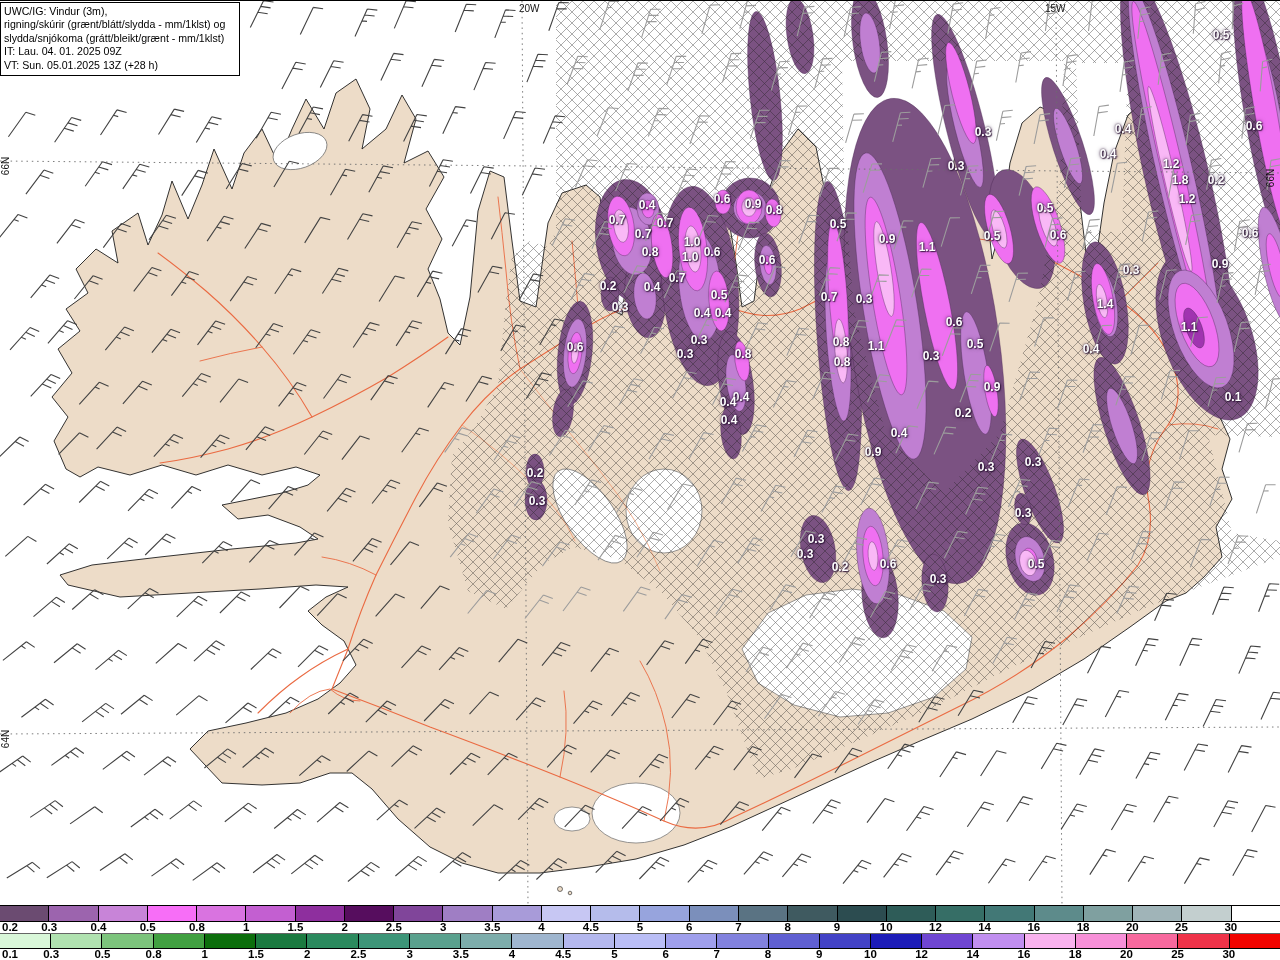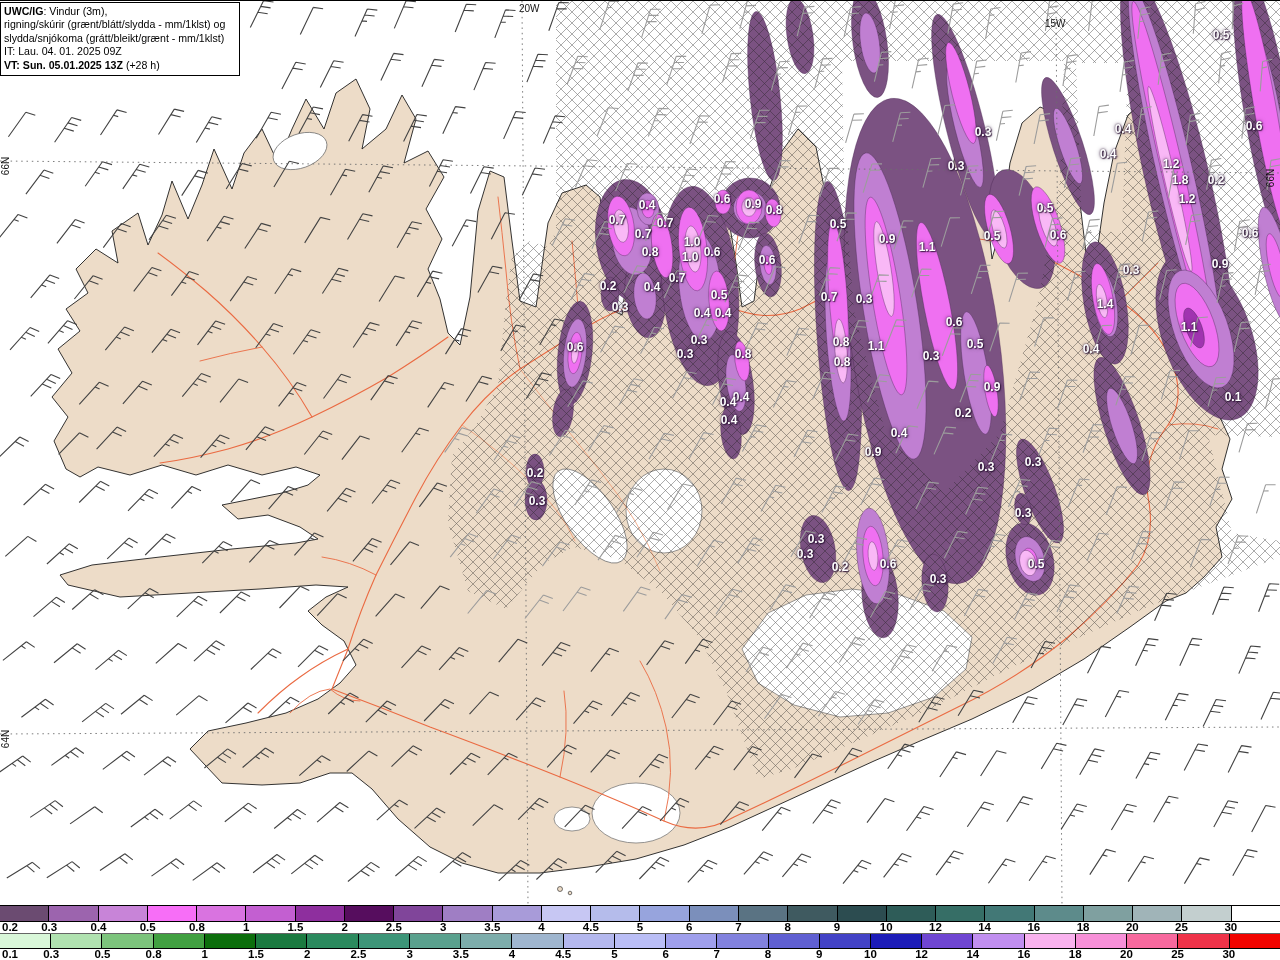--- a/index.html
+++ b/index.html
@@ -15,7 +15,7 @@
   .edgelabel.vert{transform:rotate(-90deg);transform-origin:center;}
   .titlebox{position:absolute;left:0;top:1px;width:240px;background:#fff;border:1px solid #000;
             box-sizing:border-box;padding:2px 3px 3px 3px;font-size:10.6px;line-height:1.27;color:#000;z-index:30;}
-  .titlebox b{font-weight:bold;}
+  .titlebox b{font-weight:normal;}
   .legend{position:absolute;left:0;top:905px;width:1280px;height:55px;background:#fff;border-top:1px solid #000;box-sizing:border-box;}
   .lbar{display:flex;width:1280px;height:16px;box-sizing:border-box;border-bottom:1px solid #000;}
   .lbar.second{border-top:1px solid #666;}

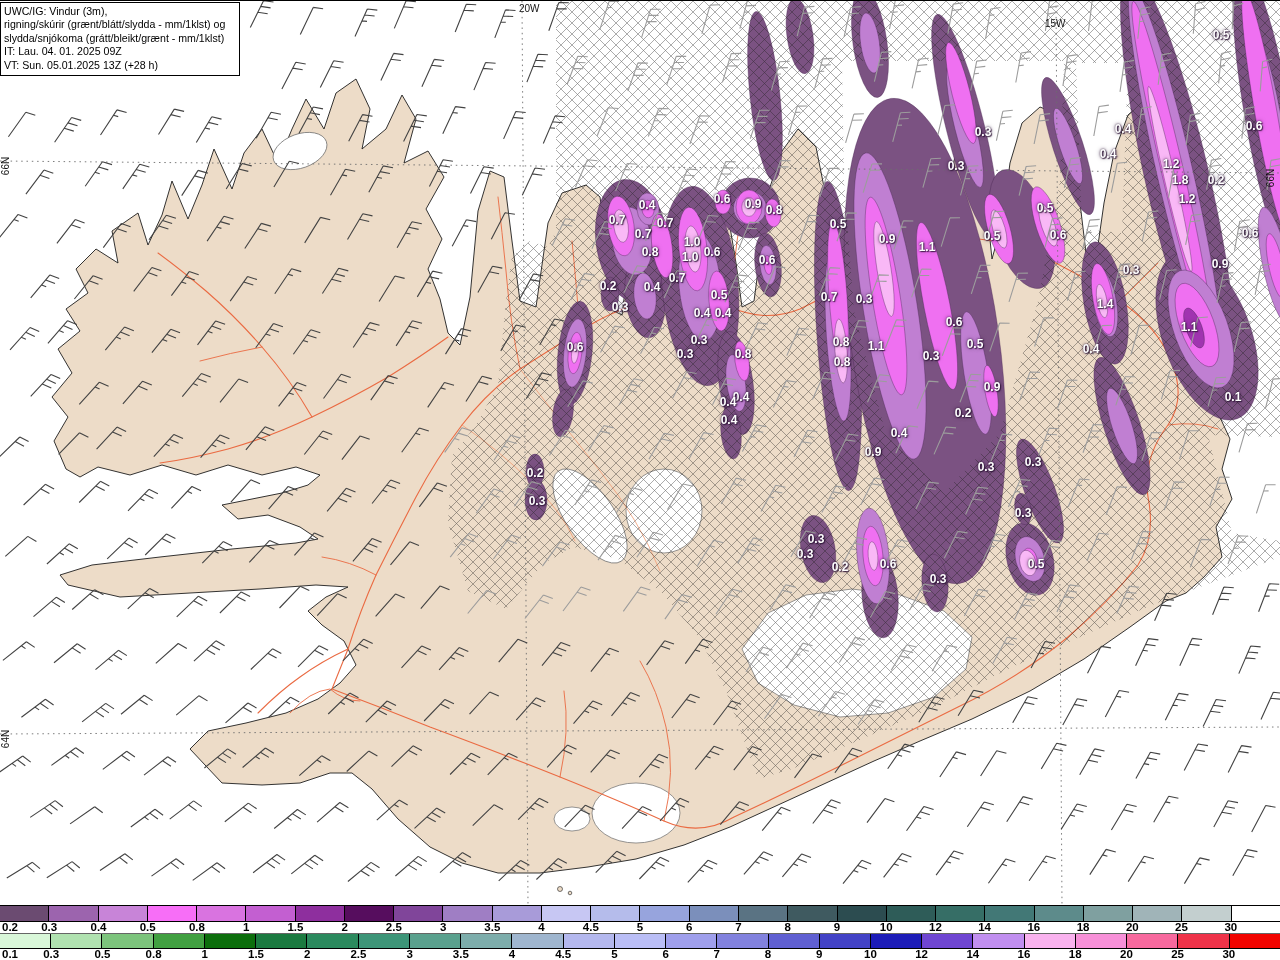--- a/index.html
+++ b/index.html
@@ -683,7 +683,7 @@
       </div>
     <div id="edge-labels">
         <span class="edgelabel" style="left: 519px; top: 3px;">20W</span>
-        <span class="edgelabel" style="left: 1045px; top: 18px;">15W</span>
+        <span class="edgelabel" style="left: 1045px; top: 3px;">15W</span>
         <span class="edgelabel vert" style="left: -3px; top: 160px;">66N</span>
         <span class="edgelabel vert" style="left: -3px; top: 733px;">64N</span>
         <span class="edgelabel vert" style="left: 1262px; top: 172px;">66N</span>

